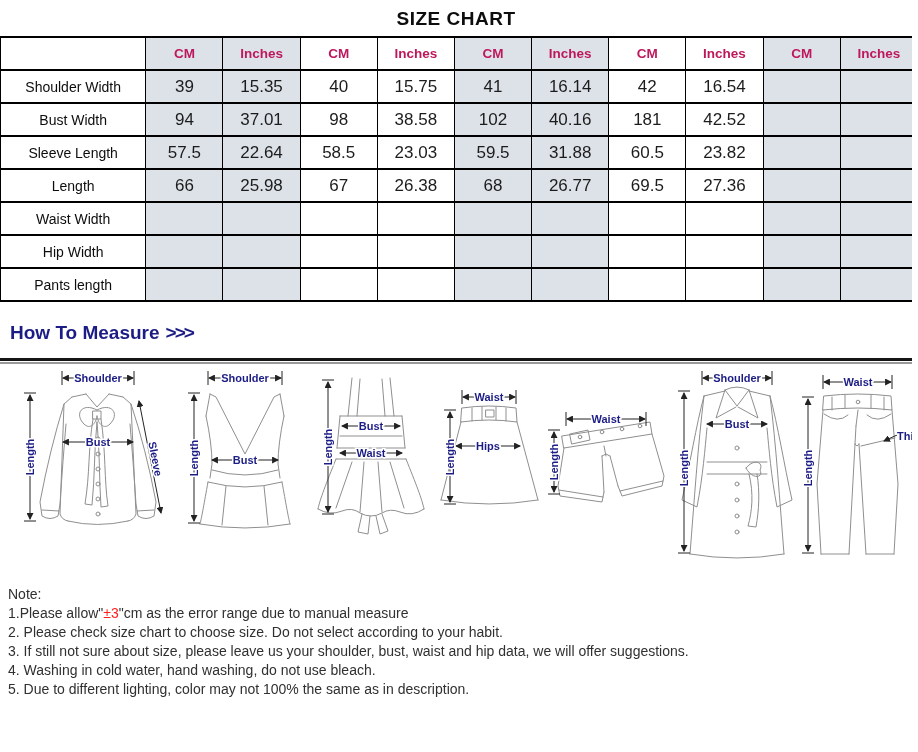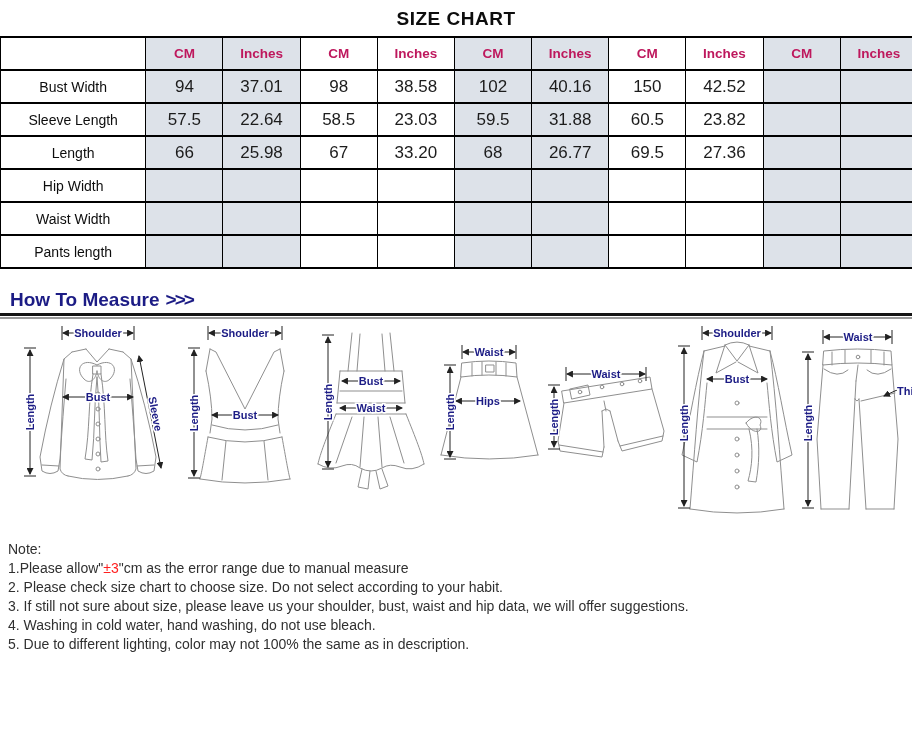--- a/index.html
+++ b/index.html
@@ -71,6 +71,19 @@
     </thead>
     <tbody>
       <tr>
+        <td class="row-label">Shoulder Width</td>
+        <td class="val shade">39</td>
+        <td class="val shade">15.35</td>
+        <td class="val">40</td>
+        <td class="val">15.75</td>
+        <td class="val shade">41</td>
+        <td class="val shade">16.14</td>
+        <td class="val">42</td>
+        <td class="val">16.54</td>
+        <td class="val shade"></td>
+        <td class="val shade"></td>
+      </tr>
+      <tr>
         <td class="row-label">Bust Width</td>
         <td class="val shade">94</td>
         <td class="val shade">37.01</td>

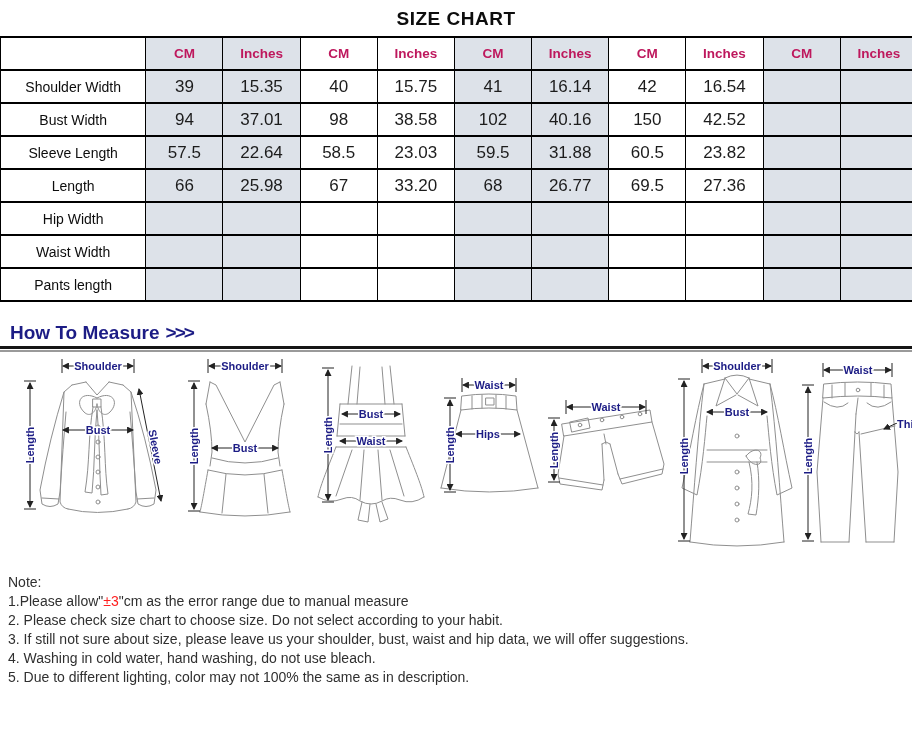--- a/index.html
+++ b/index.html
@@ -91,7 +91,7 @@
         <td class="val">38.58</td>
         <td class="val shade">102</td>
         <td class="val shade">40.16</td>
-        <td class="val">150</td>
+        <td class="val">181</td>
         <td class="val">42.52</td>
         <td class="val shade"></td>
         <td class="val shade"></td>

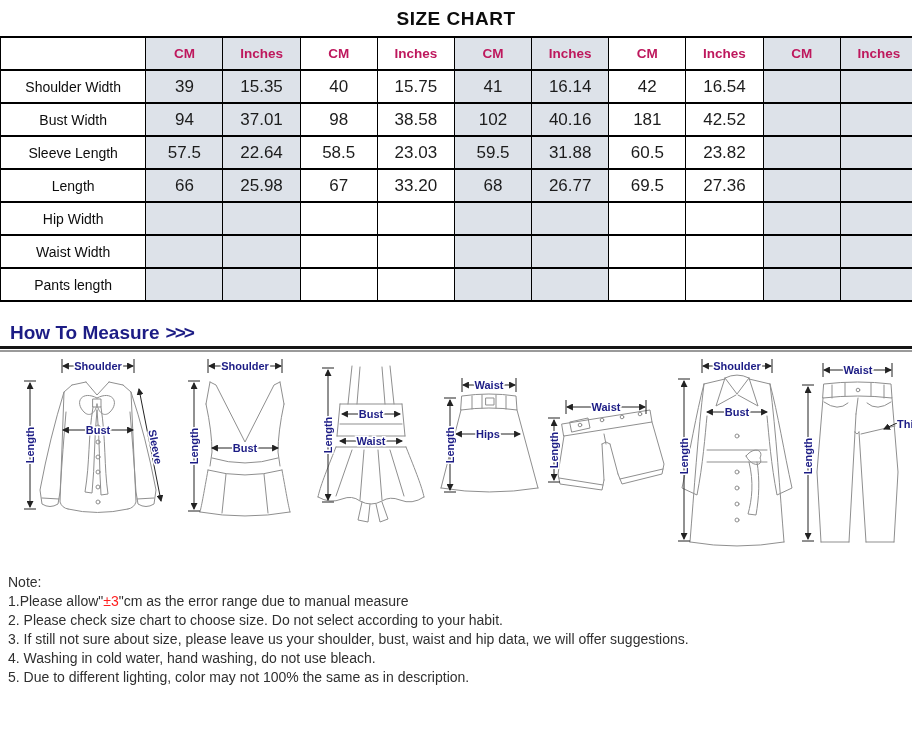--- a/index.html
+++ b/index.html
@@ -114,7 +114,7 @@
         <td class="val shade">66</td>
         <td class="val shade">25.98</td>
         <td class="val">67</td>
-        <td class="val">33.20</td>
+        <td class="val">26.38</td>
         <td class="val shade">68</td>
         <td class="val shade">26.77</td>
         <td class="val">69.5</td>

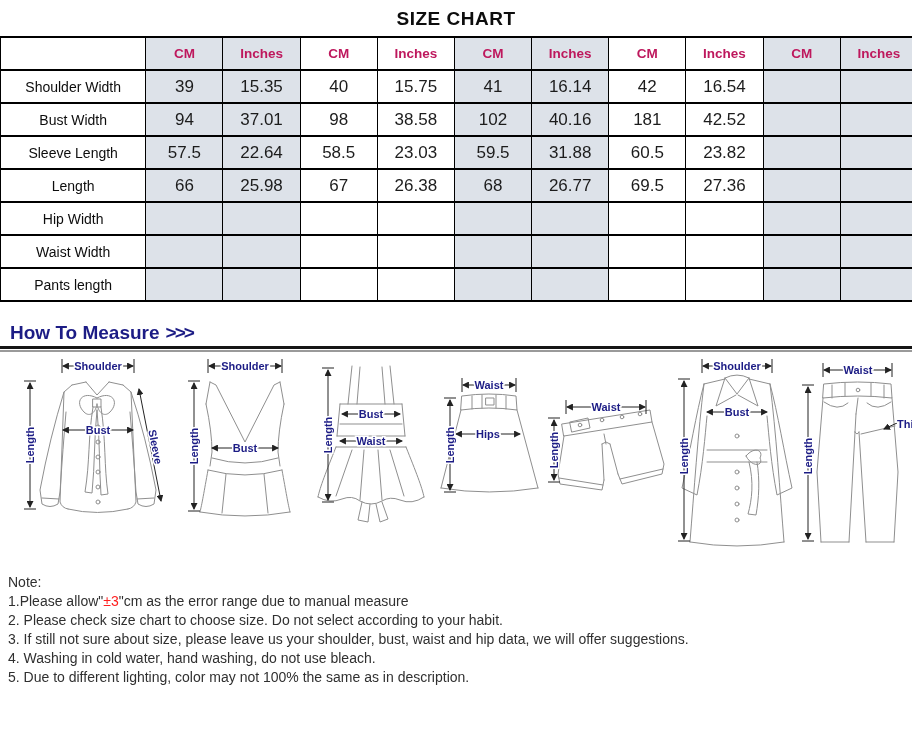--- a/index.html
+++ b/index.html
@@ -123,20 +123,20 @@
         <td class="val shade"></td>
       </tr>
       <tr>
+        <td class="row-label">Waist Width</td>
+        <td class="val shade"></td>
+        <td class="val shade"></td>
+        <td class="val"></td>
+        <td class="val"></td>
+        <td class="val shade"></td>
+        <td class="val shade"></td>
+        <td class="val"></td>
+        <td class="val"></td>
+        <td class="val shade"></td>
+        <td class="val shade"></td>
+      </tr>
+      <tr>
         <td class="row-label">Hip Width</td>
-        <td class="val shade"></td>
-        <td class="val shade"></td>
-        <td class="val"></td>
-        <td class="val"></td>
-        <td class="val shade"></td>
-        <td class="val shade"></td>
-        <td class="val"></td>
-        <td class="val"></td>
-        <td class="val shade"></td>
-        <td class="val shade"></td>
-      </tr>
-      <tr>
-        <td class="row-label">Waist Width</td>
         <td class="val shade"></td>
         <td class="val shade"></td>
         <td class="val"></td>

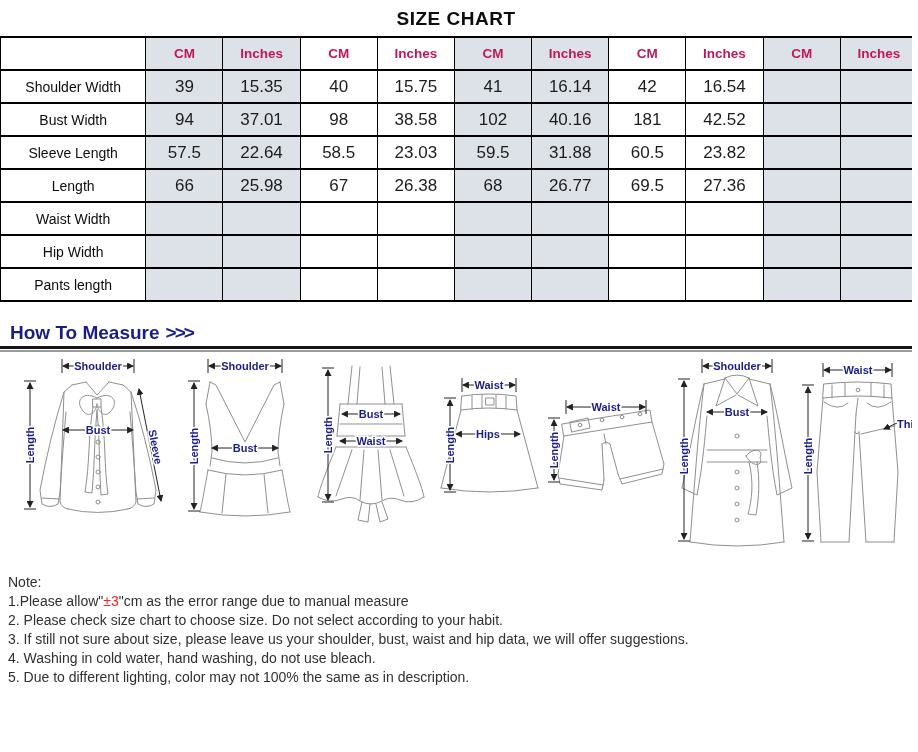--- a/index.html
+++ b/index.html
@@ -19,7 +19,7 @@
   td.row-label{height:31px;font-size:14px;font-weight:normal;color:#0d0d0d;background:#fff;}
   td.val{height:31px;font-size:17px;color:#1c1c1c;}
   
-  .measure-head{margin:20px 0 2px 10px;font-size:19px;font-weight:bold;color:#1c1c85;}
+  .measure-head{margin:20px 0 14px 10px;font-size:19px;font-weight:bold;color:#1c1c85;}
   .measure-head .chev{letter-spacing:-2px;margin-left:6px;}
   .rule{height:1px;border-top:3px solid #151515;border-bottom:2px solid #9a9a9a;background:#fff;}
   svg.figures{display:block;}

